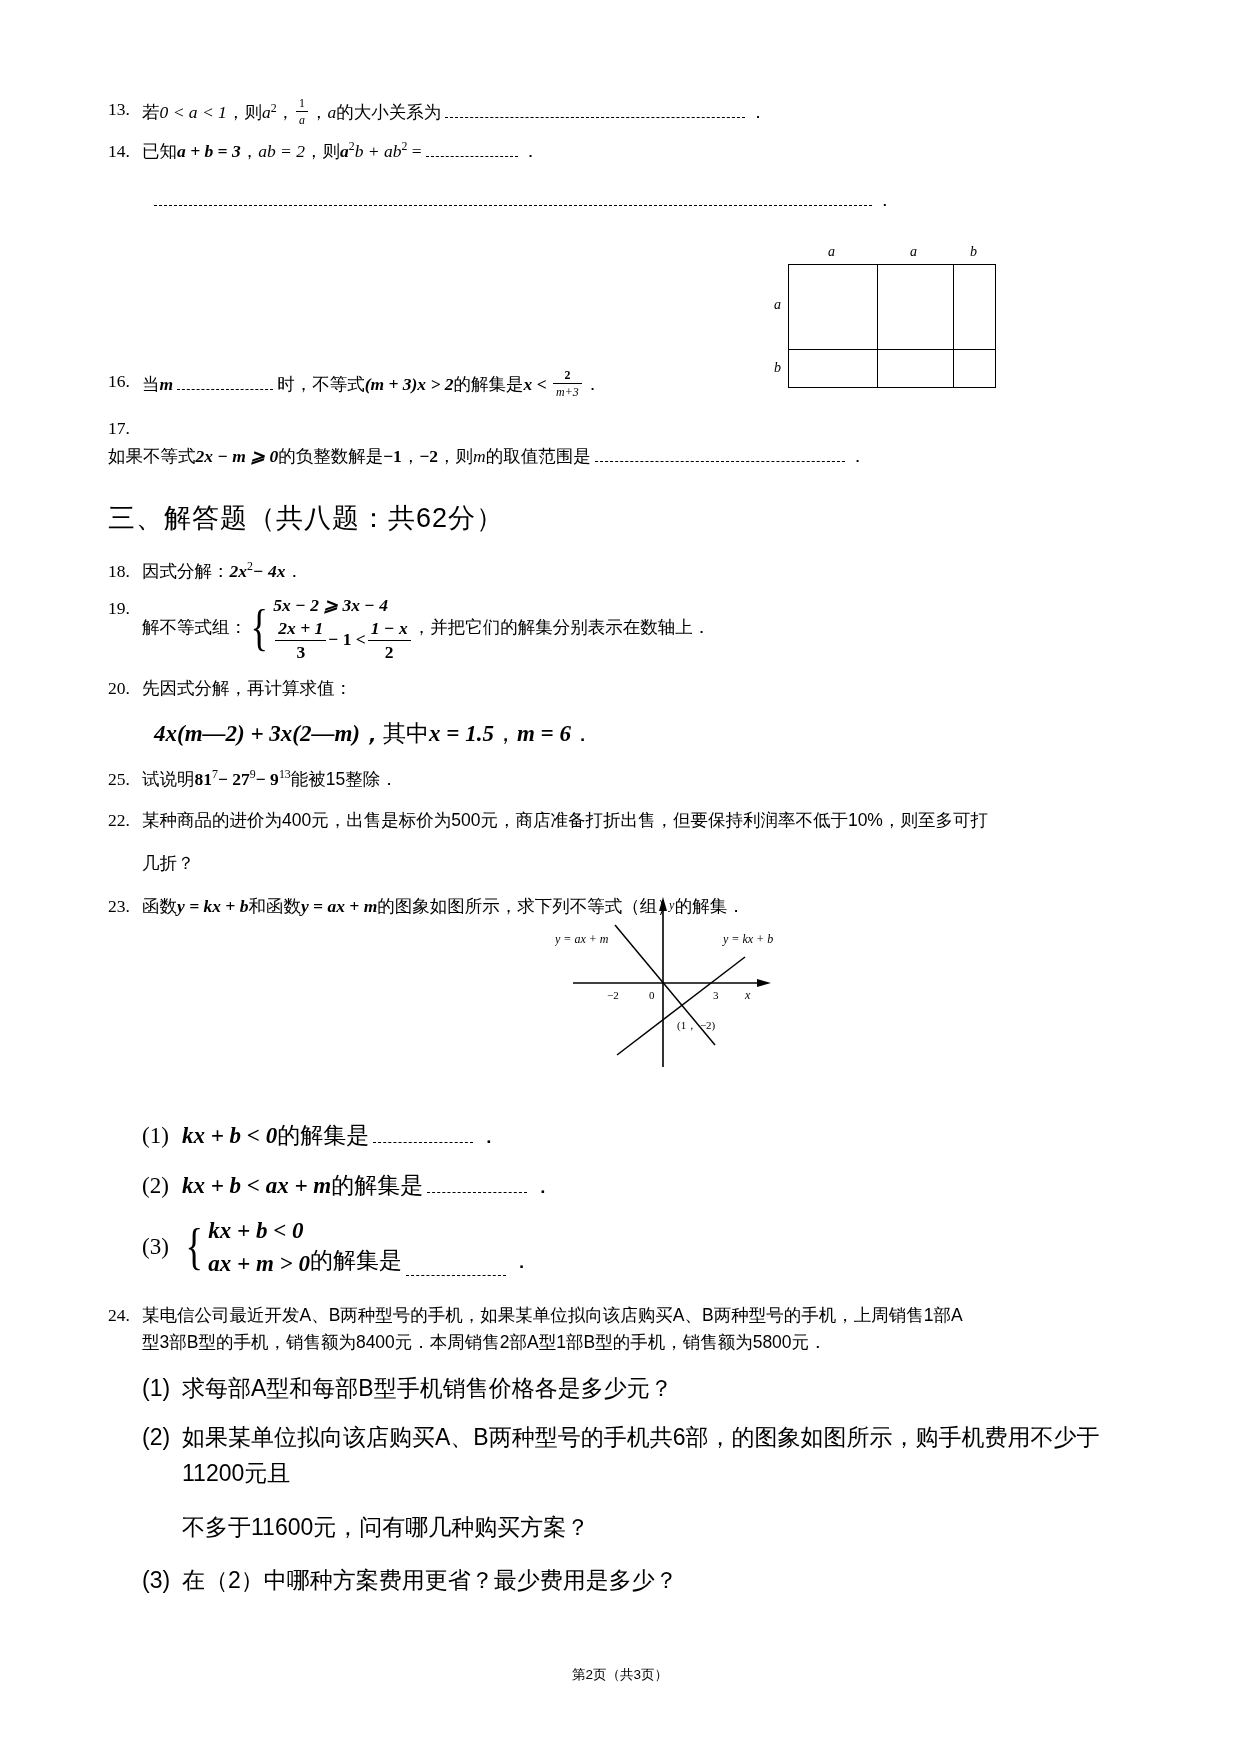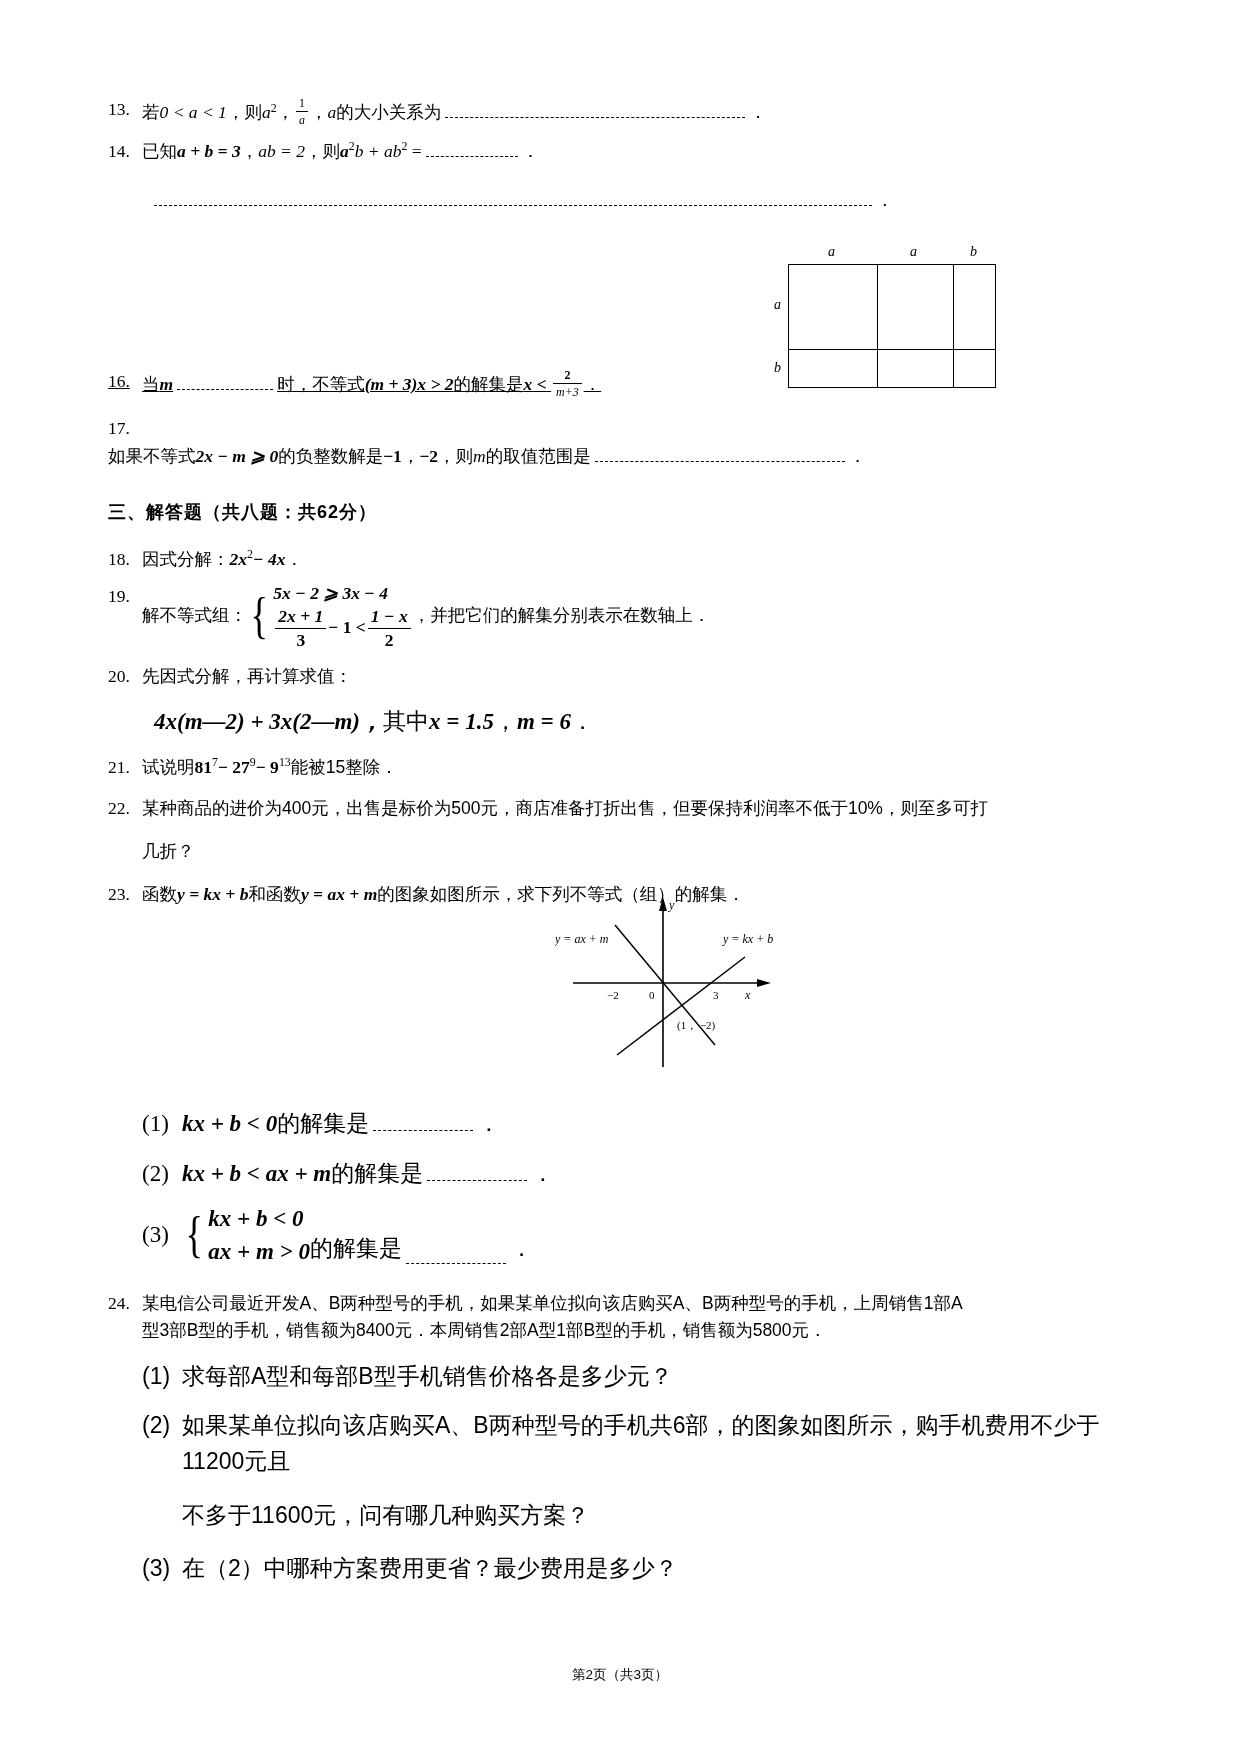--- a/index.html
+++ b/index.html
@@ -203,7 +203,7 @@
       </span>
     </div>
 
-    <div class="q" style="margin-top:154px;text-decoration:underline;">
+    <div class="q" style="margin-top:154px;">
       <span class="qnum">16.</span>
       <span class="qbody">
         <span class="cjk">当</span><span class="mb">m</span><span class="blank w4"></span><span class="cjk">时，不等式</span><span class="mb">(m + 3)x &gt; 2</span><span class="cjk">的解集是</span><span class="mb">x &lt;</span> <span class="frac small"><span class="num mbn">2</span><span class="den mi">m+3</span></span><span>．</span>

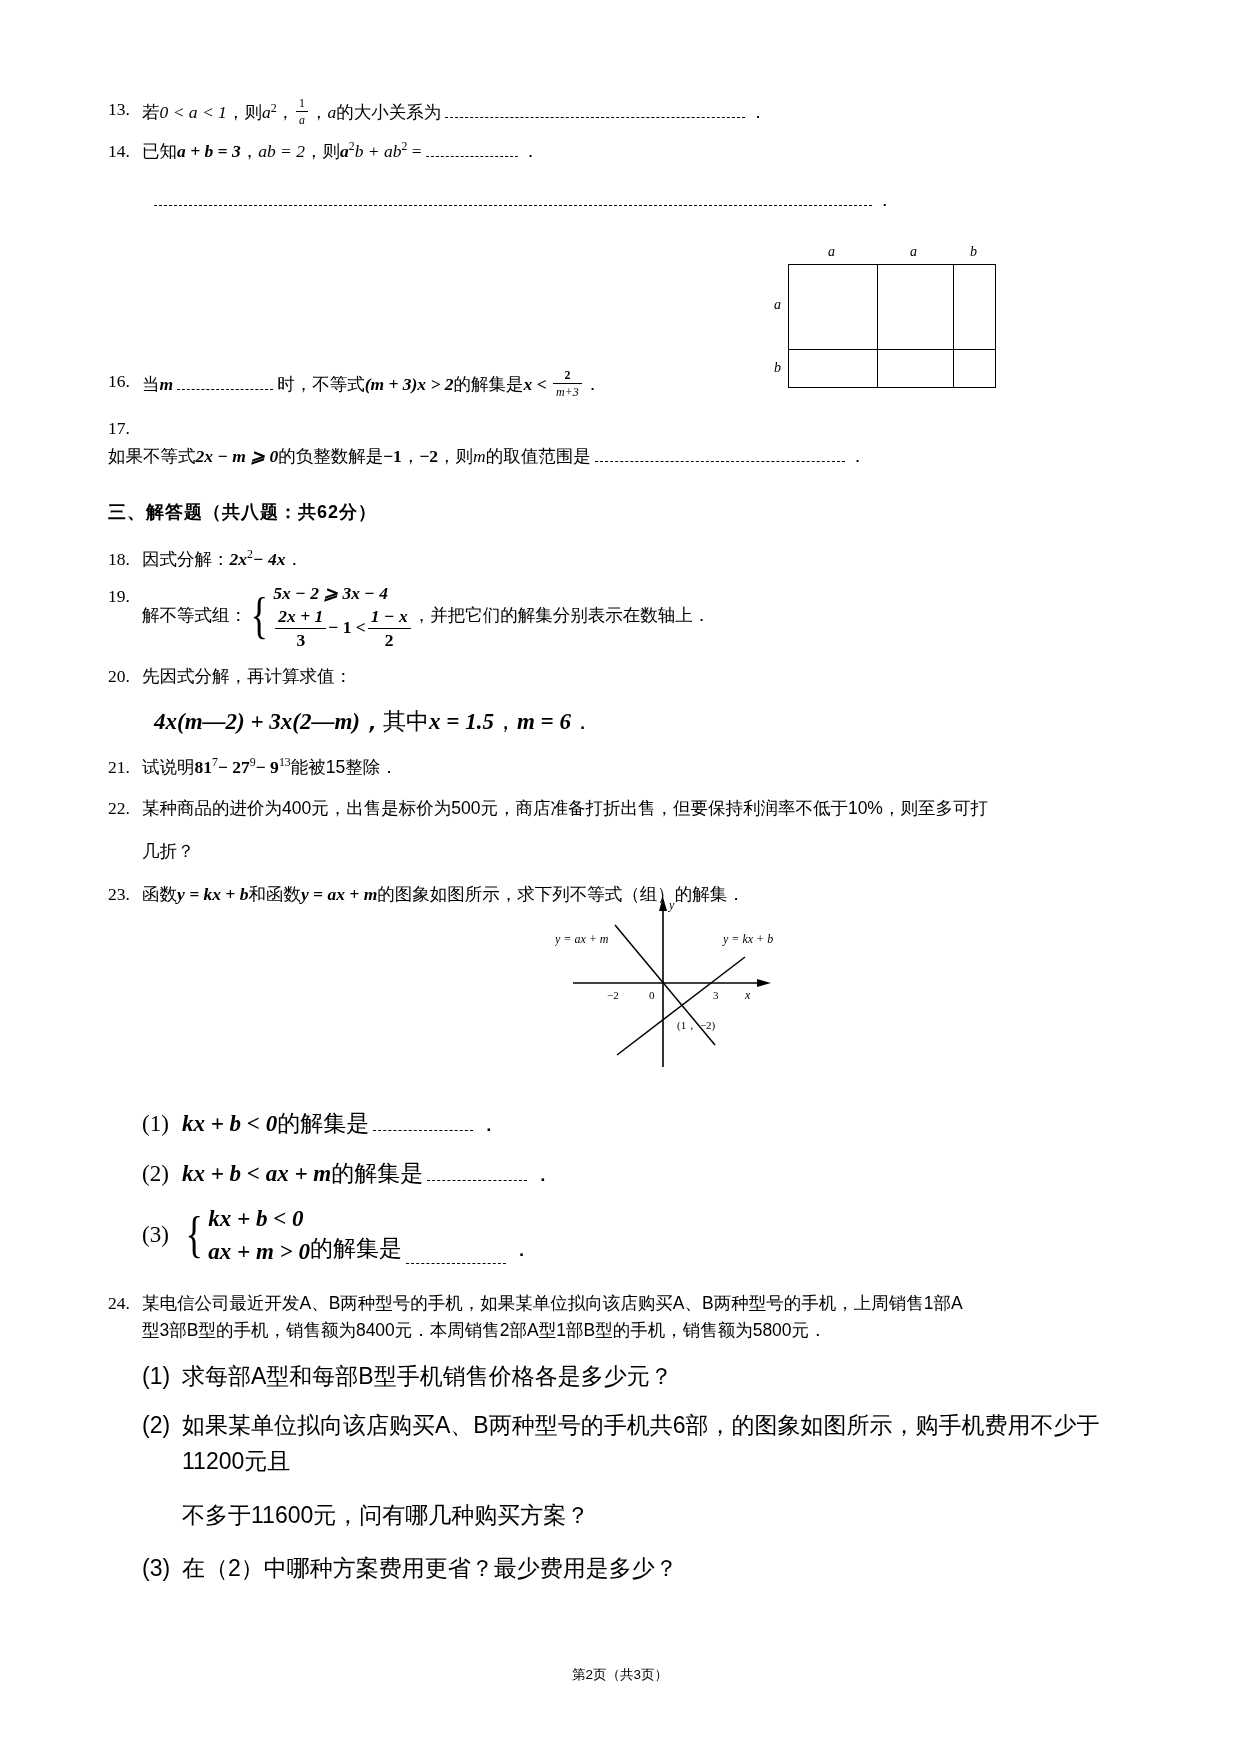--- a/index.html
+++ b/index.html
@@ -104,10 +104,9 @@
   
   .section-head {
     font-family: "Liberation Sans", sans-serif;
-    font-size: 18px;
+    font-size: 27px;
     margin: 30px 0 14px 0;
     letter-spacing: 1px;
-    font-weight: bold;
   }
 
   

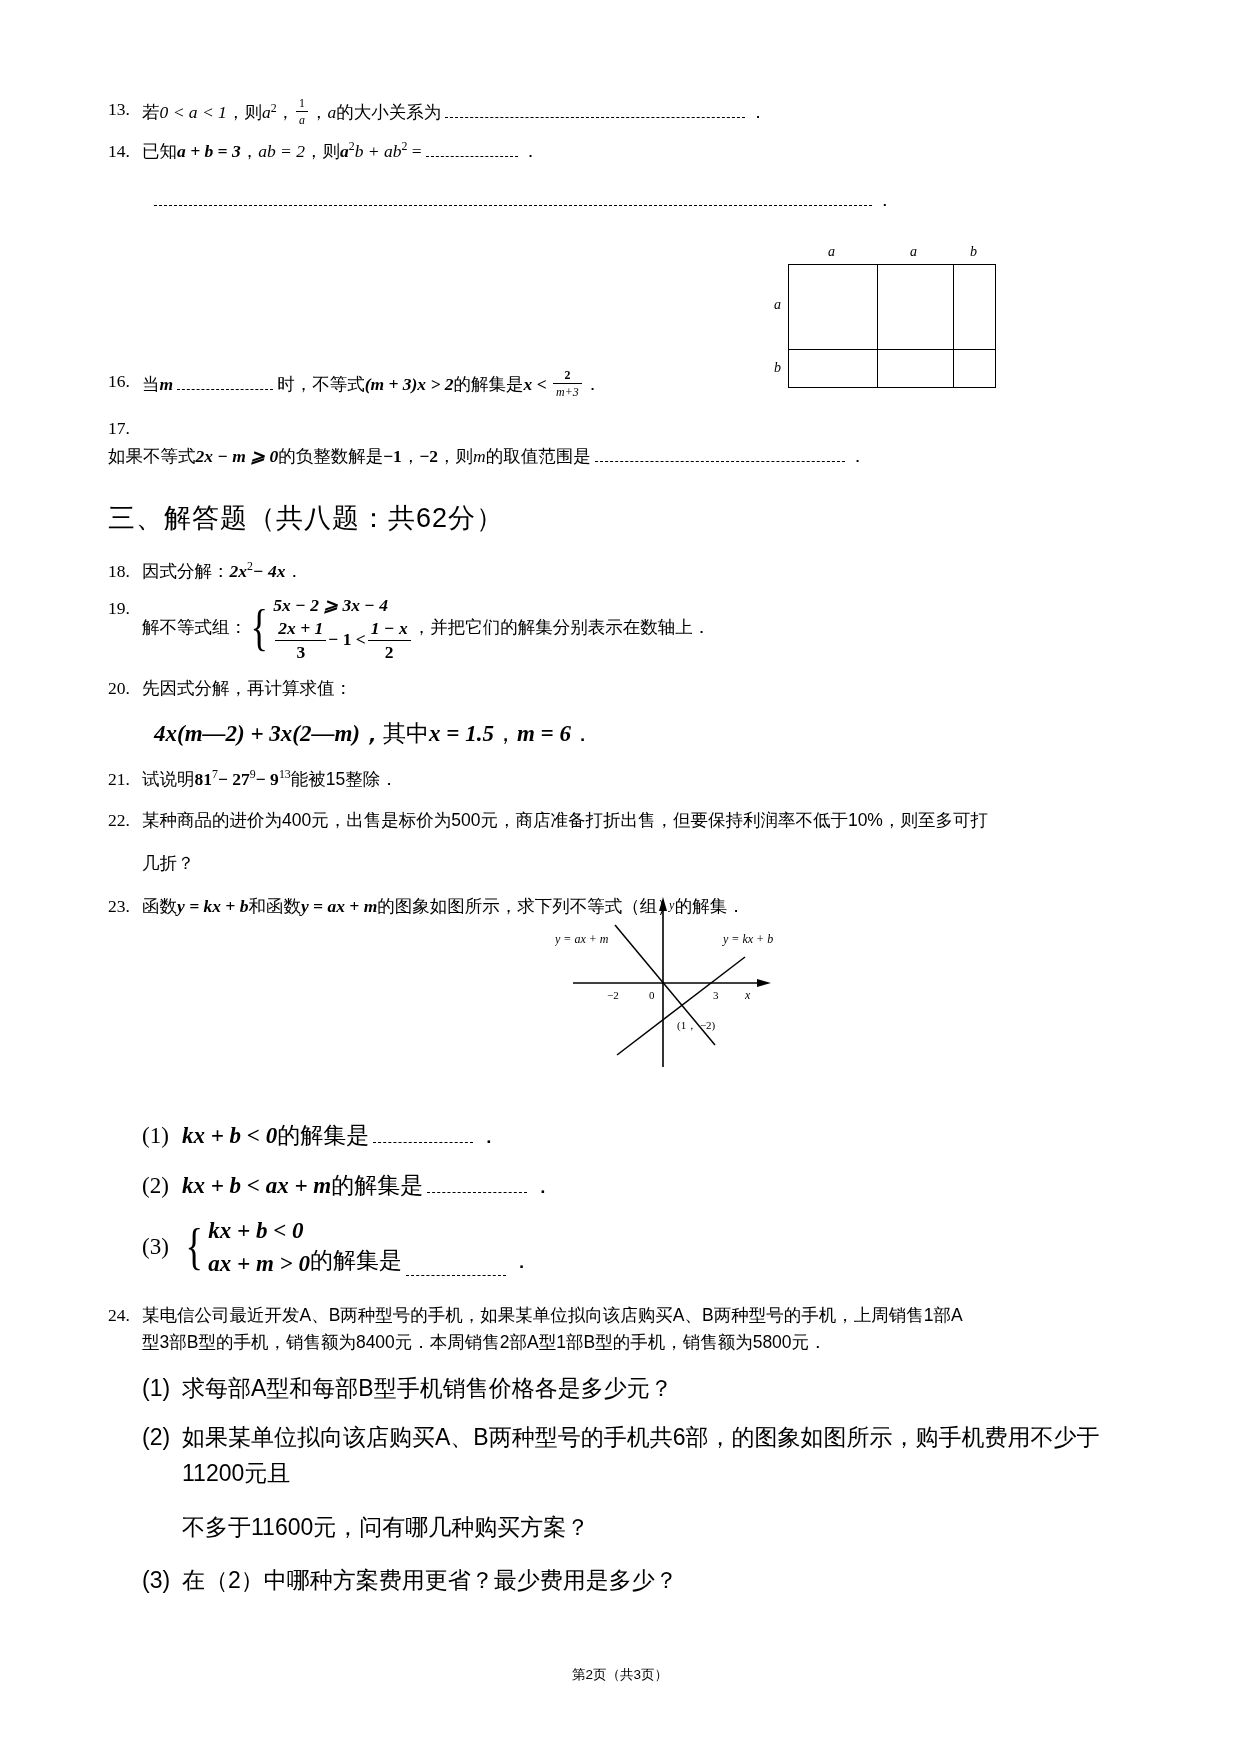--- a/index.html
+++ b/index.html
@@ -253,7 +253,7 @@
     </div>
 
     <div class="q" style="margin-top:14px;">
-      <span class="qnum">21.</span>
+      <span class="qnum">25.</span>
       <span class="qbody">
         <span class="cjk">试说明</span><span class="mbn">81</span><sup class="sp mn">7</sup><span class="mbn">− 27</span><sup class="sp mn">9</sup><span class="mbn">− 9</span><sup class="sp mn">13</sup><span class="cjk">能被15整除．</span>
       </span>

